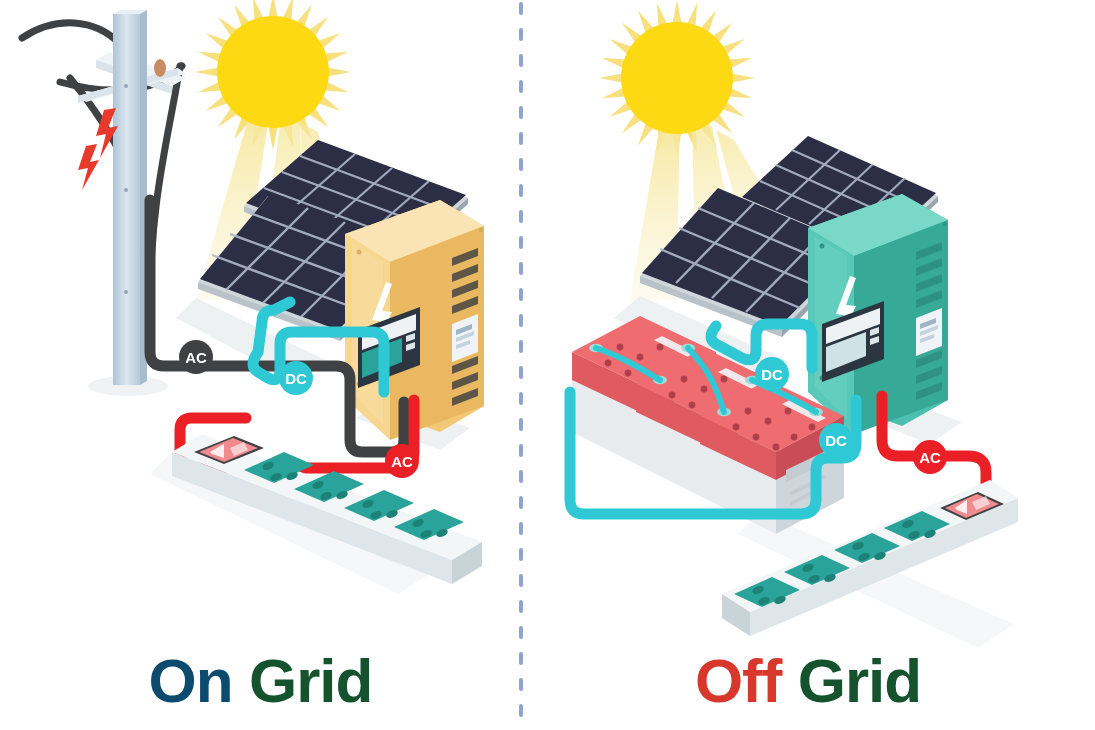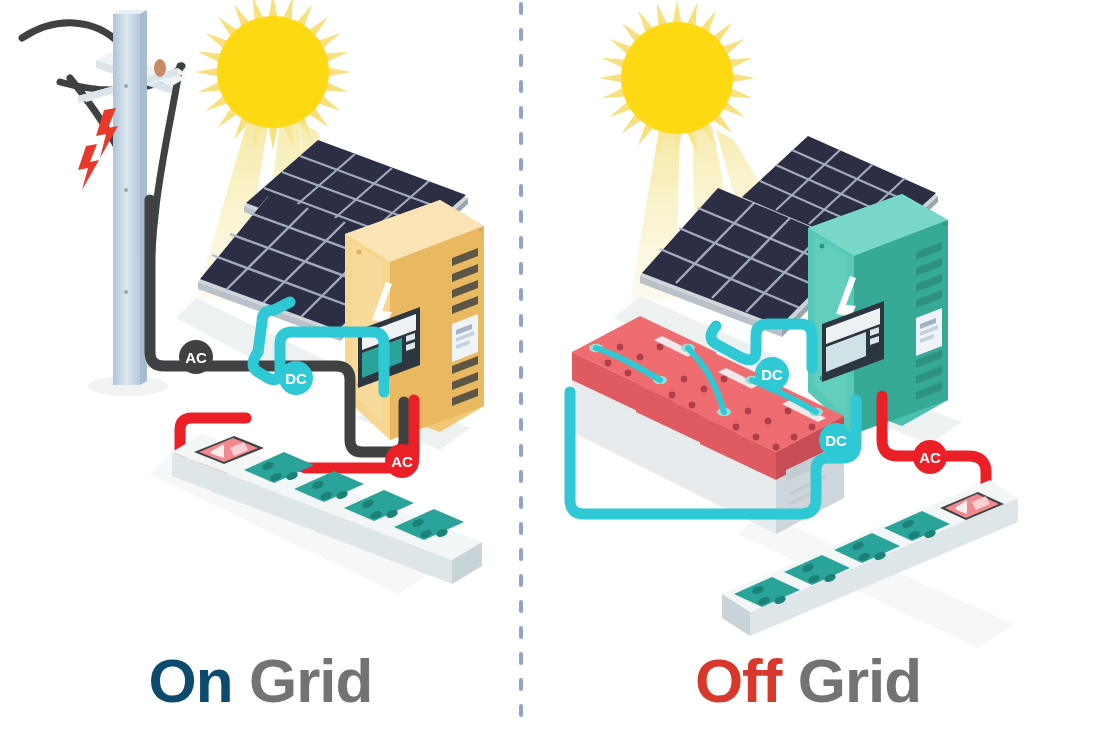--- a/index.html
+++ b/index.html
@@ -11,7 +11,7 @@
   #title-off{left:521px;width:574px;text-align:center;}
   .accent-on{color:#0c4a6e;}
   .accent-off{color:#d8372b;}
-  .neutral{color:#737373;}
+  .neutral{color:#14532d;}
 </style>
 </head>
 <body>

